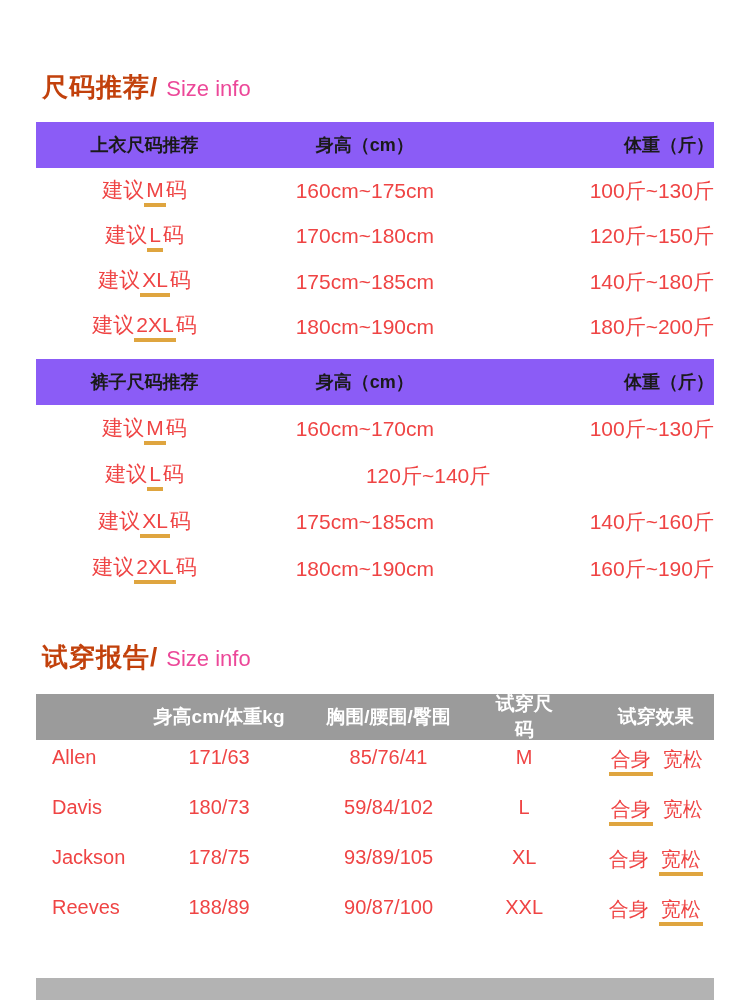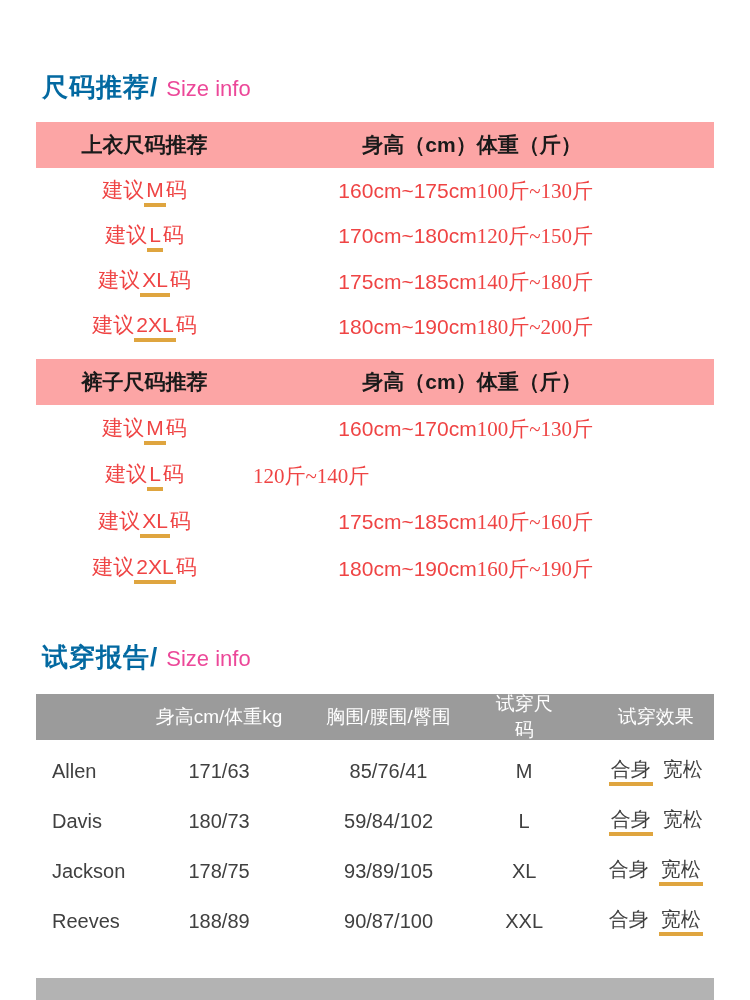--- a/index.html
+++ b/index.html
@@ -10,7 +10,7 @@
     font-family:"Liberation Sans","DejaVu Sans",sans-serif;
   }
   .section-title { position:absolute; left:42px; white-space:nowrap; }
-  .t-zh { font-size:26px; font-weight:bold; color:#0369a1; letter-spacing:1px; }
+  .t-zh { font-size:26px; font-weight:bold; color:#c2410c; letter-spacing:1px; }
   .t-en { font-size:22px; color:#ec4899; margin-left:8px; }
 
   .tbl { position:absolute; left:36px; width:678px; }

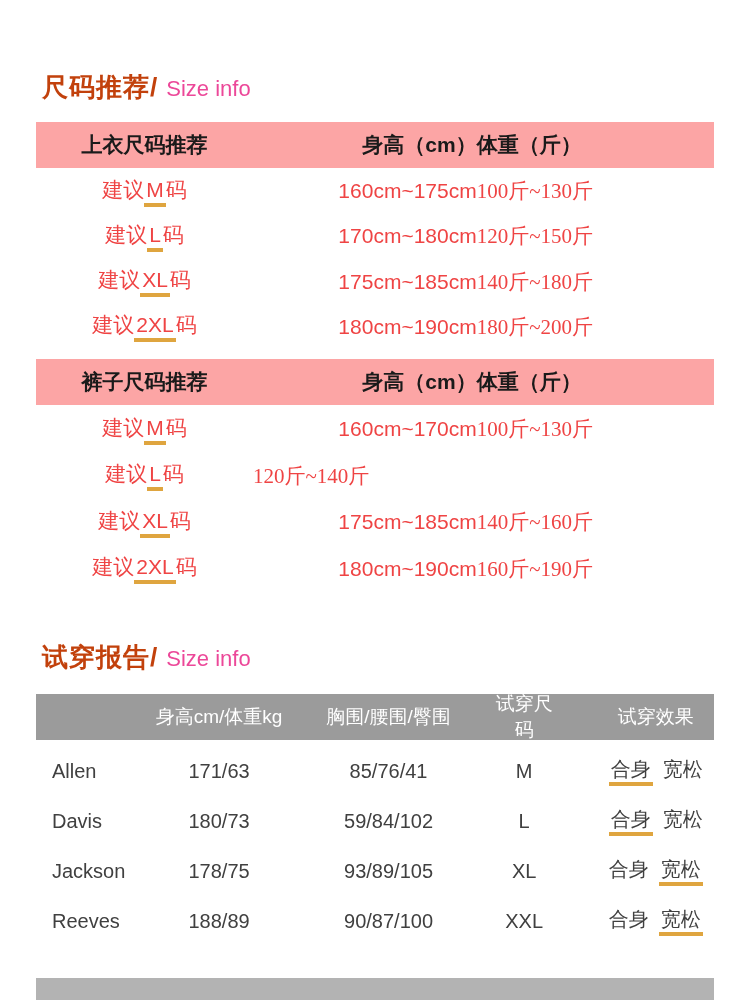--- a/index.html
+++ b/index.html
@@ -16,7 +16,7 @@
   .tbl { position:absolute; left:36px; width:678px; }
   .head {
     display:flex; align-items:center; height:46px;
-    background:#fca5a5; color:#1a1a1a; font-weight:bold; font-size:21px;
+    background:#8b5cf6; color:#1a1a1a; font-weight:bold; font-size:18px;
   }
   .c1 { width:32%; text-align:center; }
   .c2 { width:33%; text-align:right; }

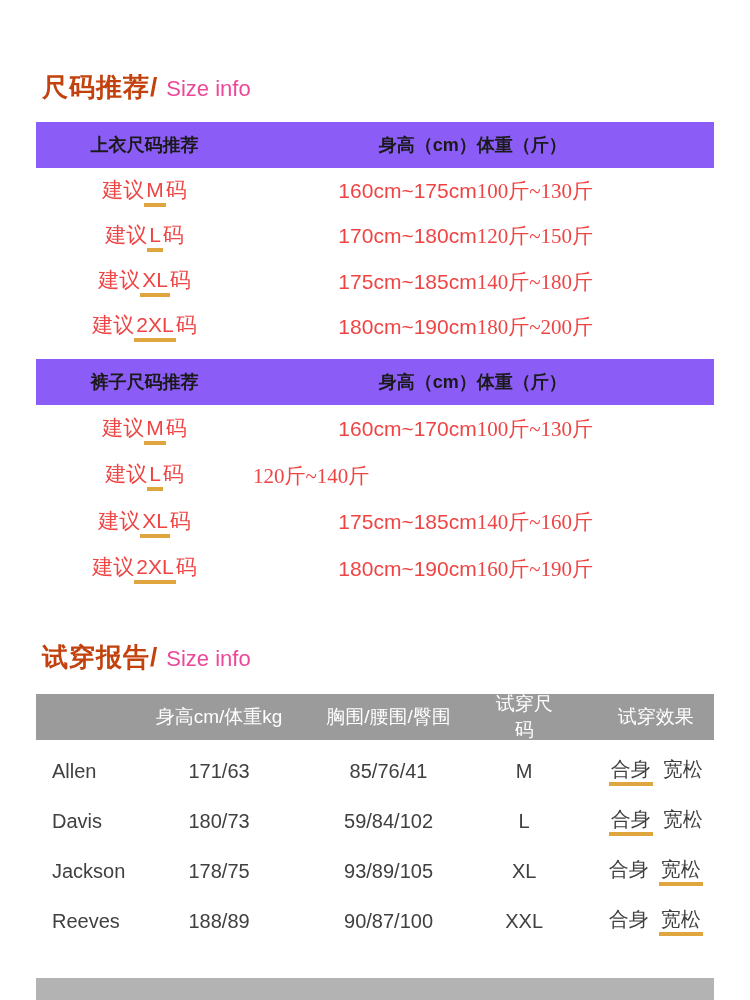--- a/index.html
+++ b/index.html
@@ -19,7 +19,7 @@
     background:#8b5cf6; color:#1a1a1a; font-weight:bold; font-size:18px;
   }
   .c1 { width:32%; text-align:center; }
-  .c2 { width:33%; text-align:right; }
+  .c2 { width:33%; text-align:center; }
   .c3 { width:35%; text-align:left;font-family:Liberation Serif, serif; }
   .rows .row {
     display:flex; align-items:center; height:44.25px; margin-top:1px;

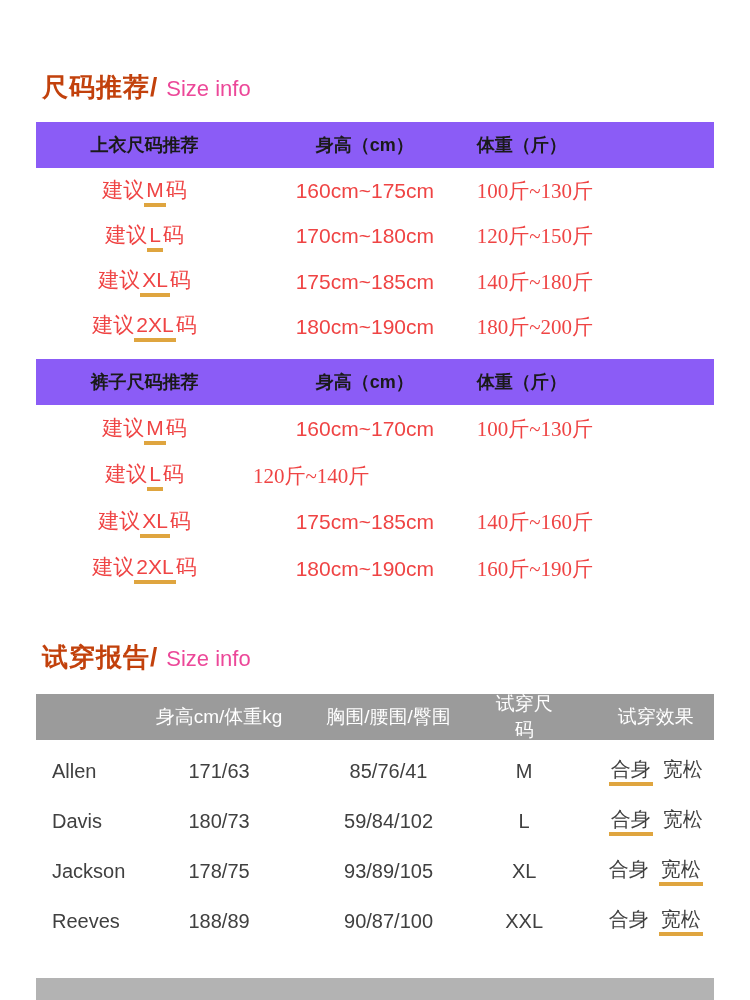--- a/index.html
+++ b/index.html
@@ -20,7 +20,7 @@
   }
   .c1 { width:32%; text-align:center; }
   .c2 { width:33%; text-align:center; }
-  .c3 { width:35%; text-align:left;font-family:Liberation Serif, serif; }
+  .c3 { width:35%; text-align:right; }
   .rows .row {
     display:flex; align-items:center; height:44.25px; margin-top:1px;
     font-size:21px; color:#ef4444;

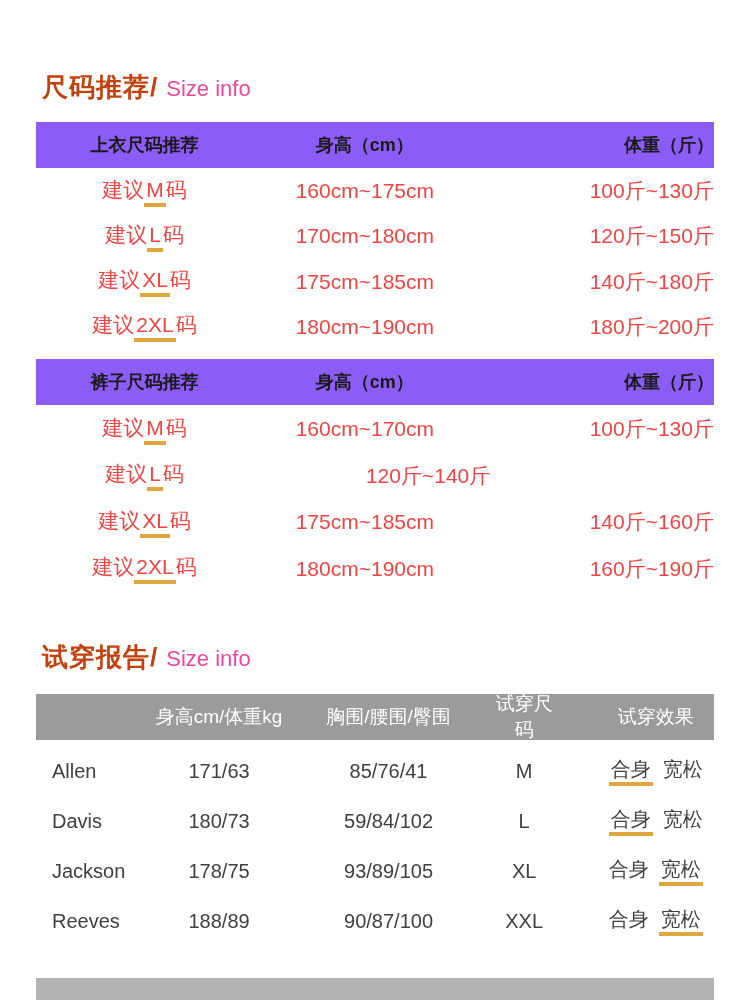--- a/index.html
+++ b/index.html
@@ -34,7 +34,7 @@
 
   .fit-head {
     display:flex; align-items:center; height:46px;
-    background:#9B9B9B; color:#ffffff; font-weight:normal; font-size:19px;
+    background:#9B9B9B; color:#ffffff; font-weight:bold; font-size:19px;
   }
   .fit-rows .frow { display:flex; align-items:center; height:50px; font-size:20px; color:#404040; }
   .fit-rows .frow:first-child { margin-top:6px; }

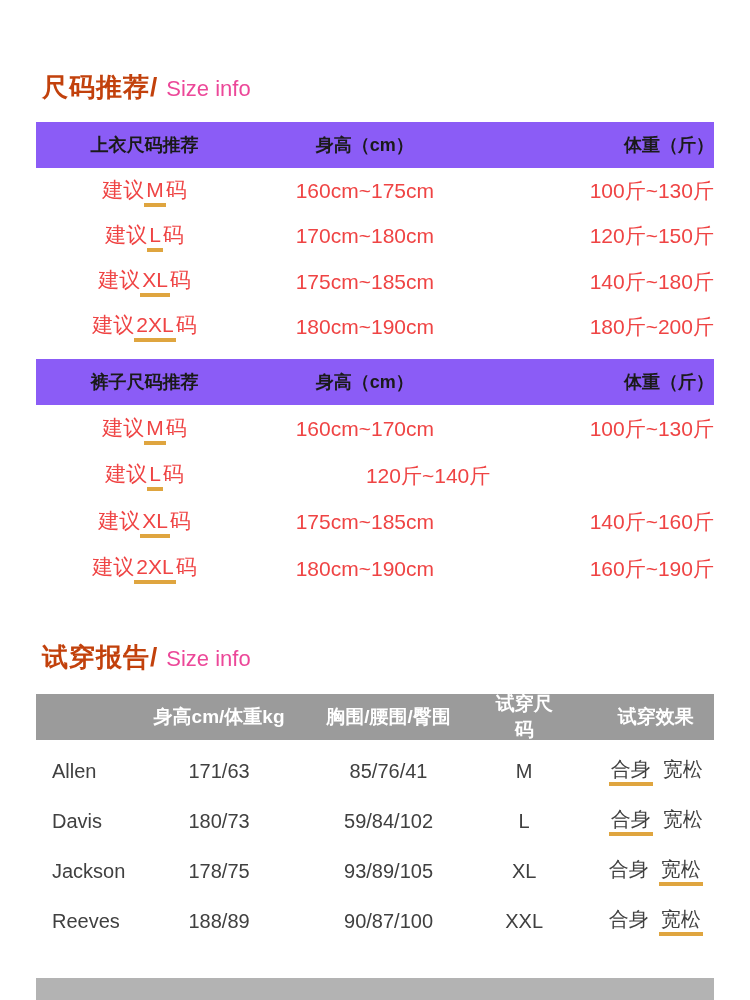--- a/index.html
+++ b/index.html
@@ -36,7 +36,7 @@
     display:flex; align-items:center; height:46px;
     background:#9B9B9B; color:#ffffff; font-weight:bold; font-size:19px;
   }
-  .fit-rows .frow { display:flex; align-items:center; height:50px; font-size:20px; color:#404040; }
+  .fit-rows .frow { display:flex; height:50px; font-size:20px; color:#ef4444; }
   .fit-rows .frow:first-child { margin-top:6px; }
   .fc1 { width:16.5%; text-align:left; padding-left:16px; }
   .fc2 { width:21%; text-align:center; }

